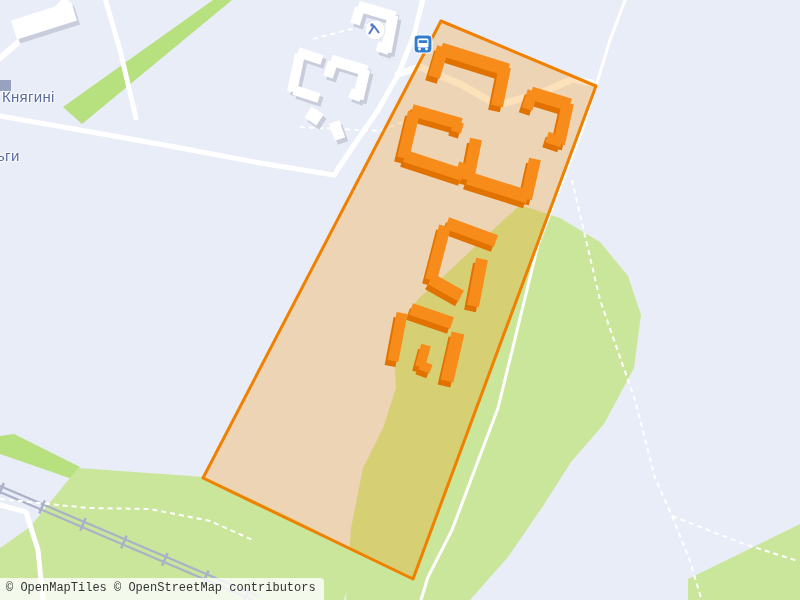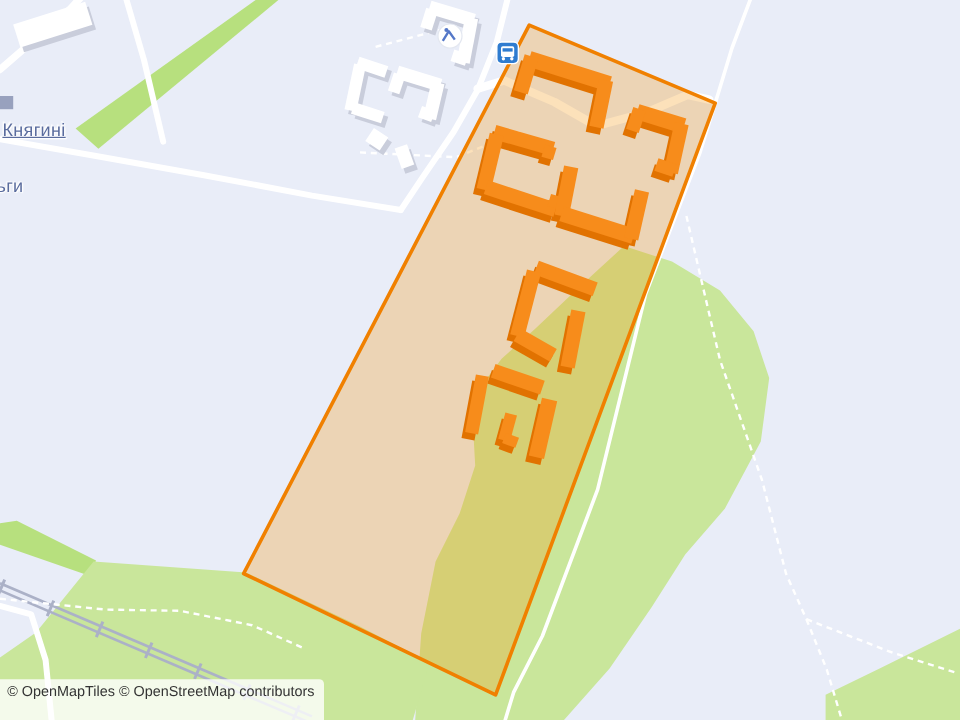--- a/index.html
+++ b/index.html
@@ -153,7 +153,7 @@
       </g>
     </svg>
 
-  <div class="street-label" style="left:2px;top:100px;text-decoration:underline;">Княгині</div>
+  <div class="street-label" style="left:2px;top:88px;">Княгині</div>
   <div class="street-label" style="left:-3px;top:147px;">ьги</div>
 
   <div class="attribution">© OpenMapTiles © OpenStreetMap contributors</div>

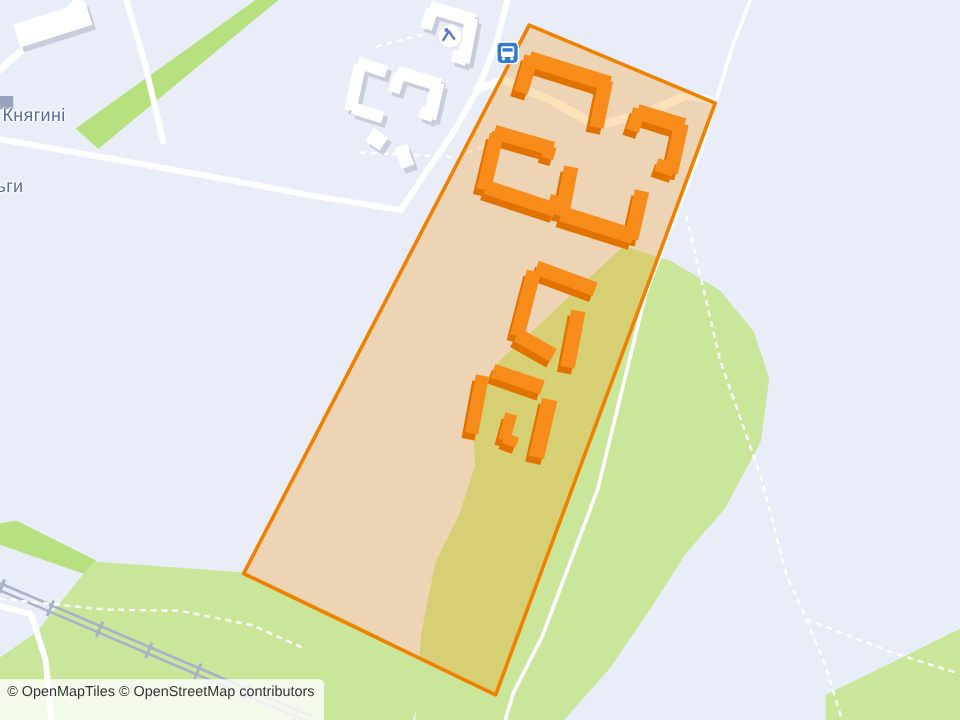--- a/index.html
+++ b/index.html
@@ -17,8 +17,8 @@
   .attribution{
     position:absolute;left:0;bottom:0;height:15px;
     background:rgba(255,255,255,.8);
-    padding:3px 8px 16px 6px;border-top-right-radius:4px;
-    font-size:12px;color:#333;white-space:nowrap;
+    padding:3px 8px 4px 6px;border-top-right-radius:4px;
+    font-size:12px;color:#333;white-space:nowrap;font-family:Liberation Mono, monospace;
   }
   .logo{position:absolute;right:0;bottom:0;width:110px;height:45px;}
   .logo .logo-text{

